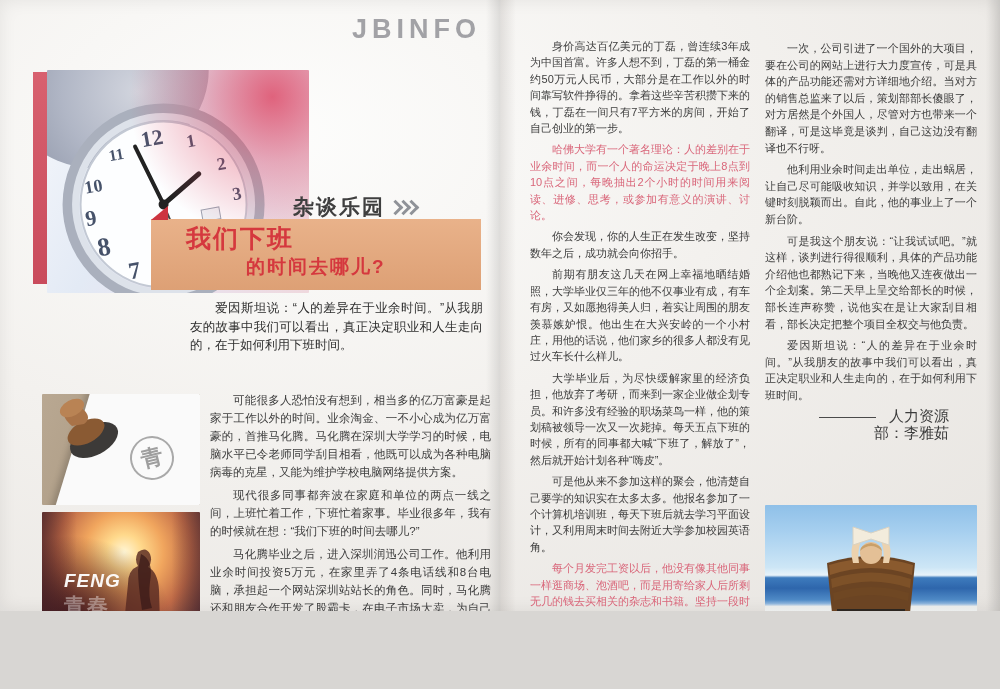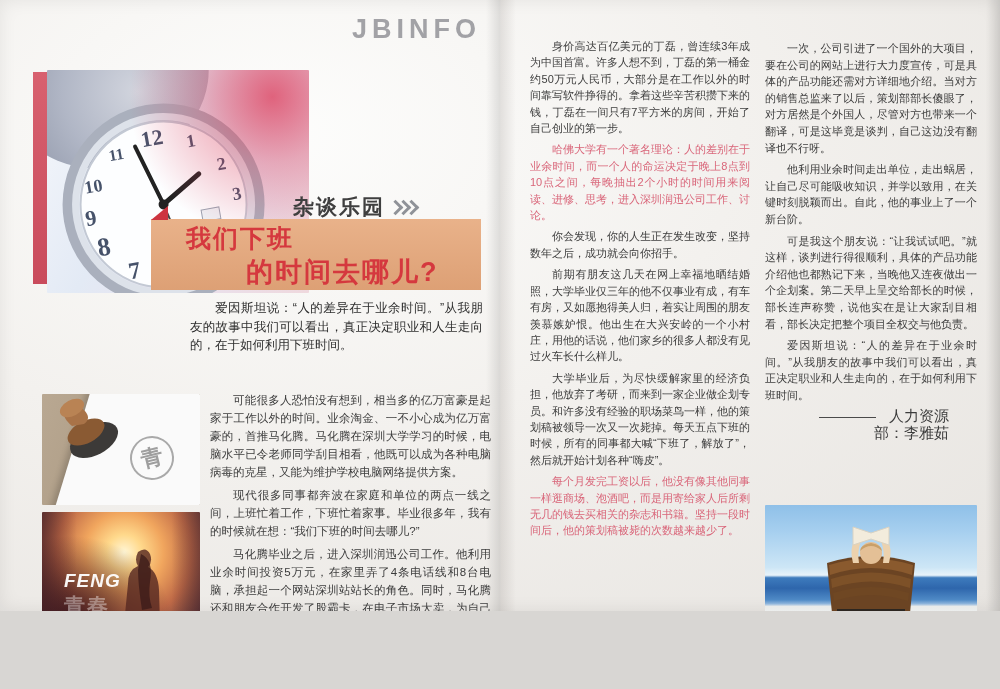--- a/index.html
+++ b/index.html
@@ -179,7 +179,7 @@
 
     <div class="col col-mid">
       <p>身价高达百亿美元的丁磊，曾连续3年成为中国首富。许多人想不到，丁磊的第一桶金约50万元人民币，大部分是在工作以外的时间靠写软件挣得的。拿着这些辛苦积攒下来的钱，丁磊在一间只有7平方米的房间，开始了自己创业的第一步。</p>
-      <p class="pink">哈佛大学有一个著名理论：人的差别在于业余时间，而一个人的命运决定于晚上8点到10点之间，每晚抽出2个小时的时间用来阅读、进修、思考，进入深圳润迅公司工作、讨论。</p>
+      <p class="pink">哈佛大学有一个著名理论：人的差别在于业余时间，而一个人的命运决定于晚上8点到10点之间，每晚抽出2个小时的时间用来阅读、进修、思考，或参加有意义的演讲、讨论。</p>
       <p>你会发现，你的人生正在发生改变，坚持数年之后，成功就会向你招手。</p>
       <p>前期有朋友这几天在网上幸福地晒结婚照，大学毕业仅三年的他不仅事业有成，有车有房，又如愿抱得美人归，着实让周围的朋友羡慕嫉妒恨。他出生在大兴安岭的一个小村庄，用他的话说，他们家乡的很多人都没有见过火车长什么样儿。</p>
       <p>大学毕业后，为尽快缓解家里的经济负担，他放弃了考研，而来到一家企业做企划专员。和许多没有经验的职场菜鸟一样，他的策划稿被领导一次又一次毙掉。每天五点下班的时候，所有的同事都大喊“下班了，解放了”，然后就开始计划各种“嗨皮”。</p>

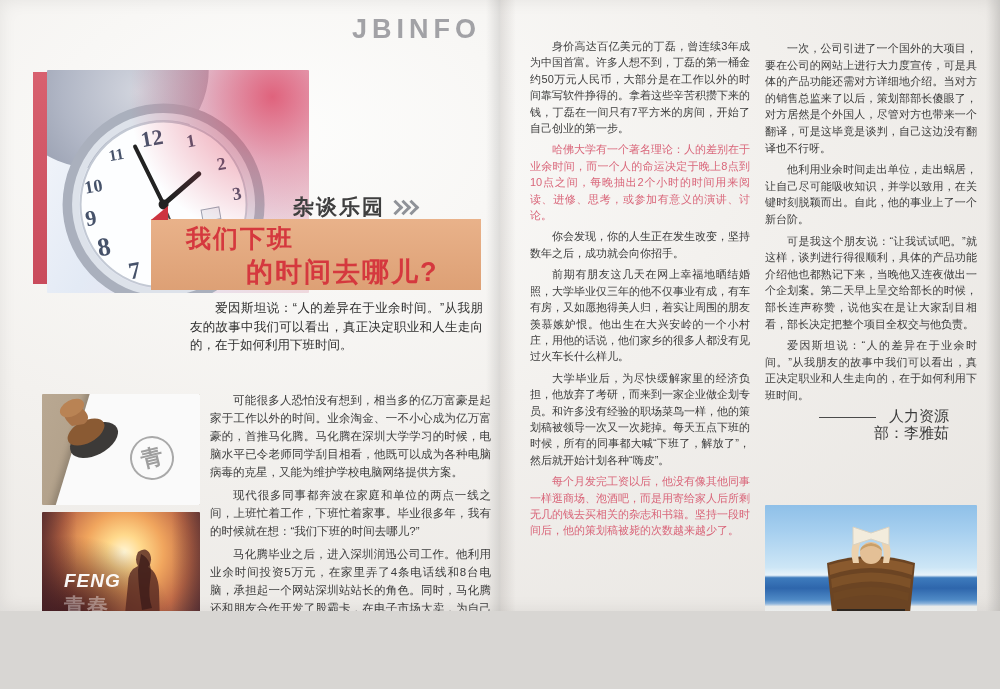--- a/index.html
+++ b/index.html
@@ -70,7 +70,7 @@
   .title-box .corner{position:absolute;left:0;top:-13px;width:0;height:0;
     border-bottom:14px solid #cd3540;border-left:17px solid transparent;}
   .title-box .t1{position:absolute;left:35px;top:3px;font-size:25px;font-weight:bold;color:#d5383e;letter-spacing:2px;}
-  .title-box .t2{position:absolute;left:95px;top:35px;font-size:27px;font-weight:bold;color:#d5383e;letter-spacing:2px;}
+  .title-box .t2{position:absolute;left:95px;top:35px;font-size:19px;font-weight:bold;color:#d5383e;letter-spacing:2px;}
 
   
   .intro{position:absolute;left:190px;top:299px;width:293px;font-size:12.5px;line-height:18.5px;

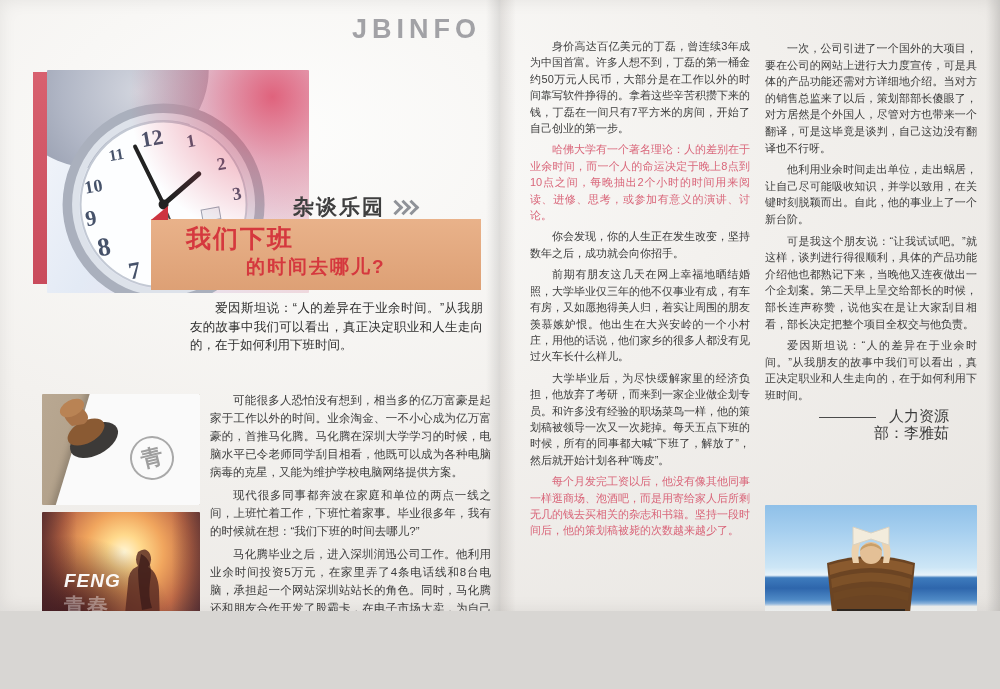--- a/index.html
+++ b/index.html
@@ -183,6 +183,7 @@
       <p>你会发现，你的人生正在发生改变，坚持数年之后，成功就会向你招手。</p>
       <p>前期有朋友这几天在网上幸福地晒结婚照，大学毕业仅三年的他不仅事业有成，有车有房，又如愿抱得美人归，着实让周围的朋友羡慕嫉妒恨。他出生在大兴安岭的一个小村庄，用他的话说，他们家乡的很多人都没有见过火车长什么样儿。</p>
       <p>大学毕业后，为尽快缓解家里的经济负担，他放弃了考研，而来到一家企业做企划专员。和许多没有经验的职场菜鸟一样，他的策划稿被领导一次又一次毙掉。每天五点下班的时候，所有的同事都大喊“下班了，解放了”，然后就开始计划各种“嗨皮”。</p>
+      <p>可是他从来不参加这样的聚会，他清楚自己要学的知识实在太多太多。他报名参加了一个计算机培训班，每天下班后就去学习平面设计，又利用周末时间去附近大学参加校园英语角。</p>
       <p class="pink">每个月发完工资以后，他没有像其他同事一样逛商场、泡酒吧，而是用寄给家人后所剩无几的钱去买相关的杂志和书籍。坚持一段时间后，他的策划稿被毙的次数越来越少了。</p>
     </div>
 

